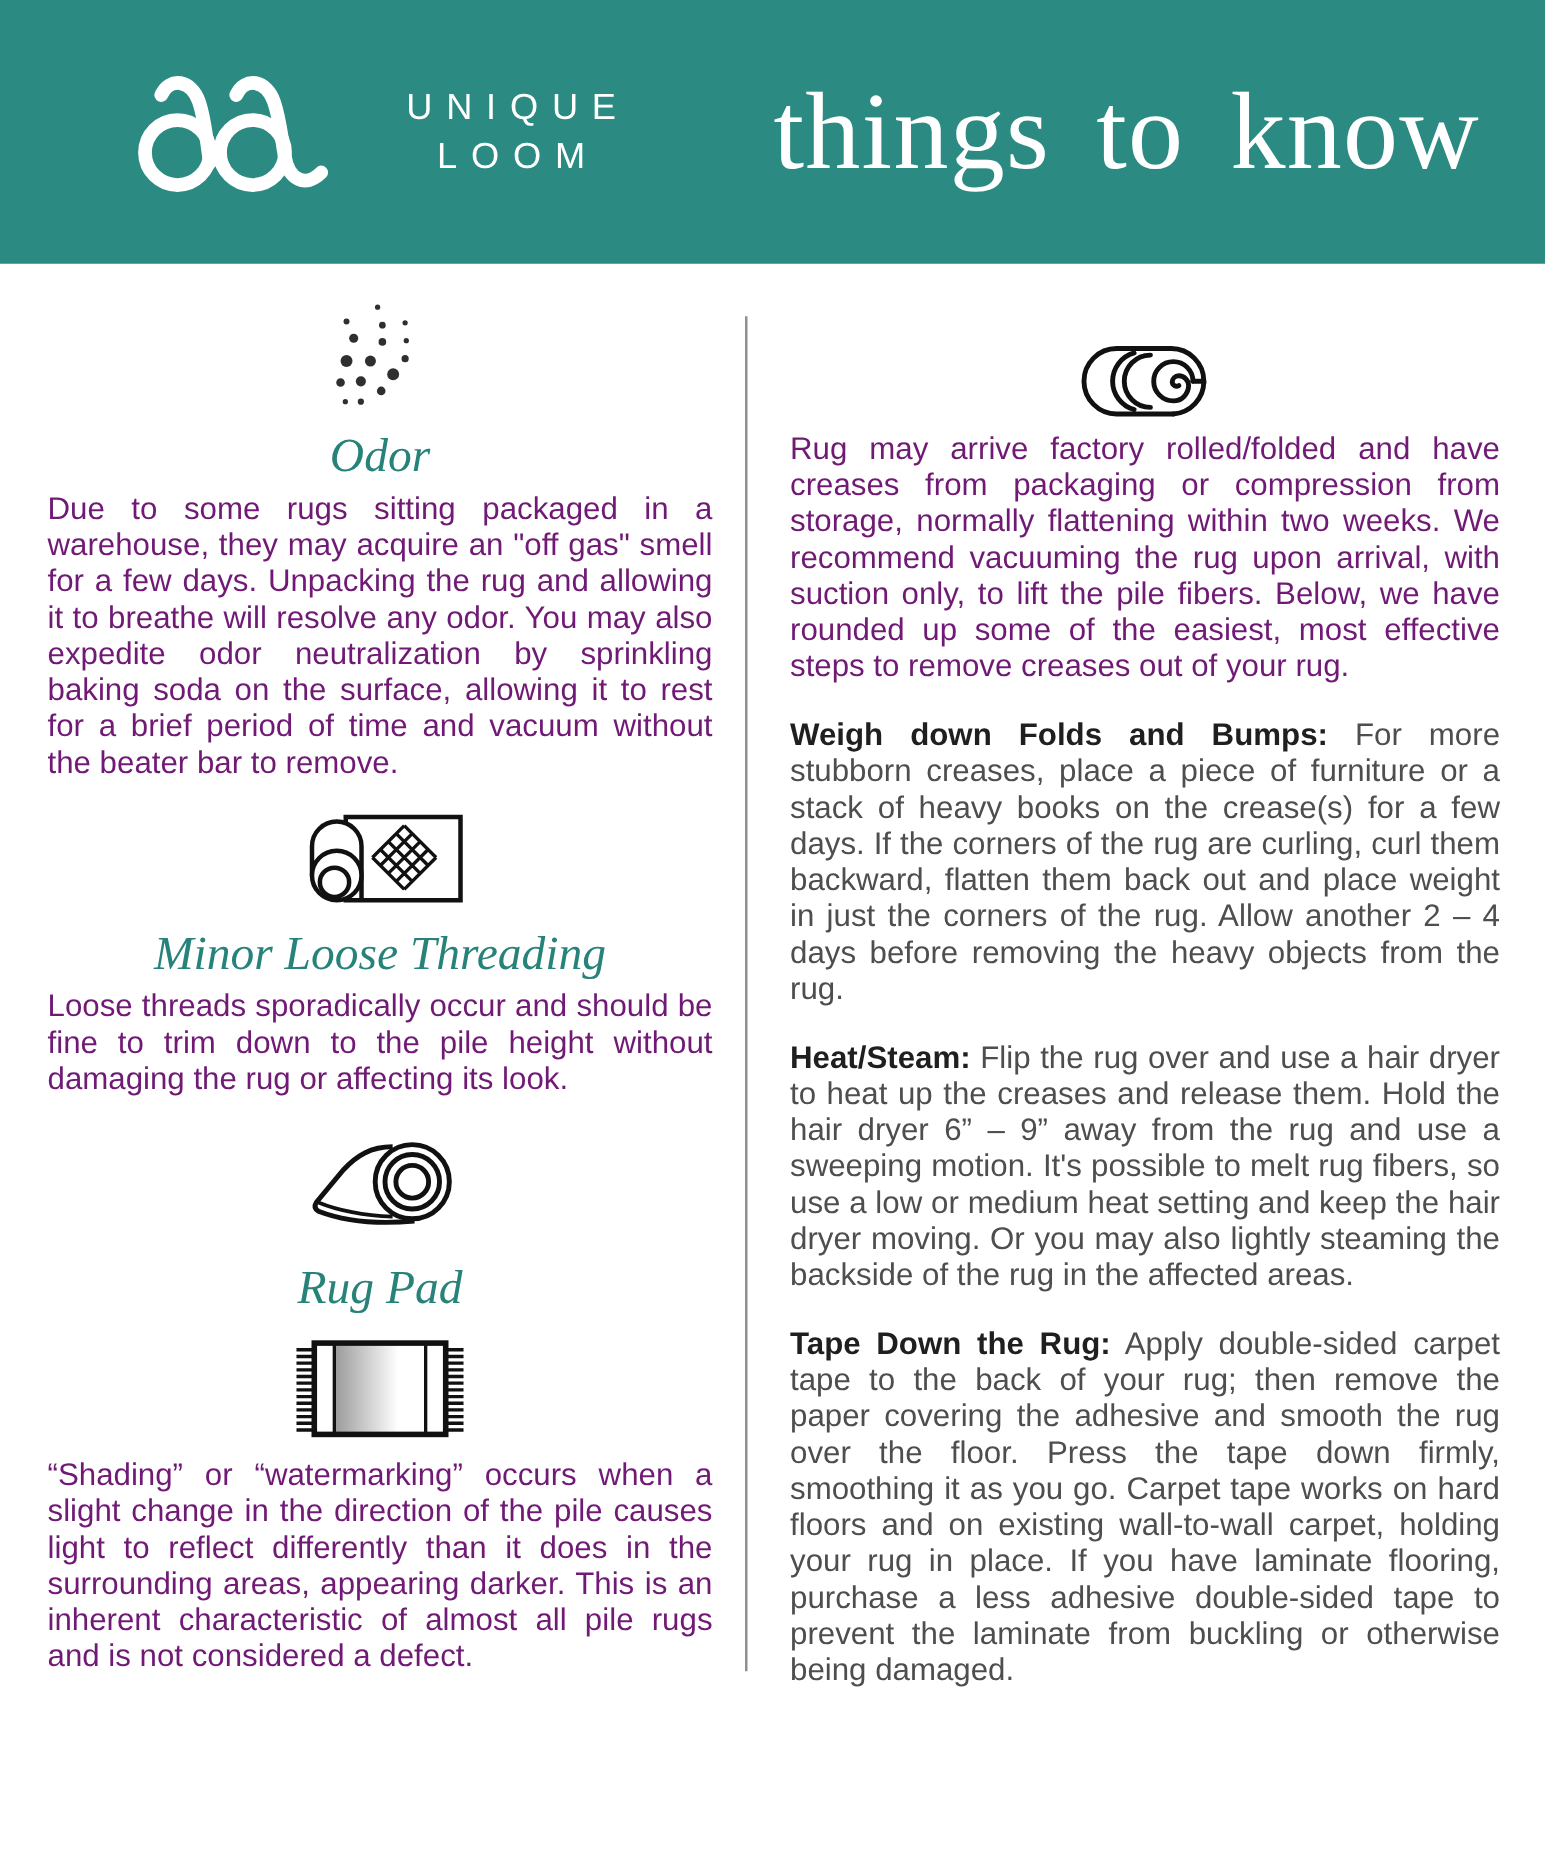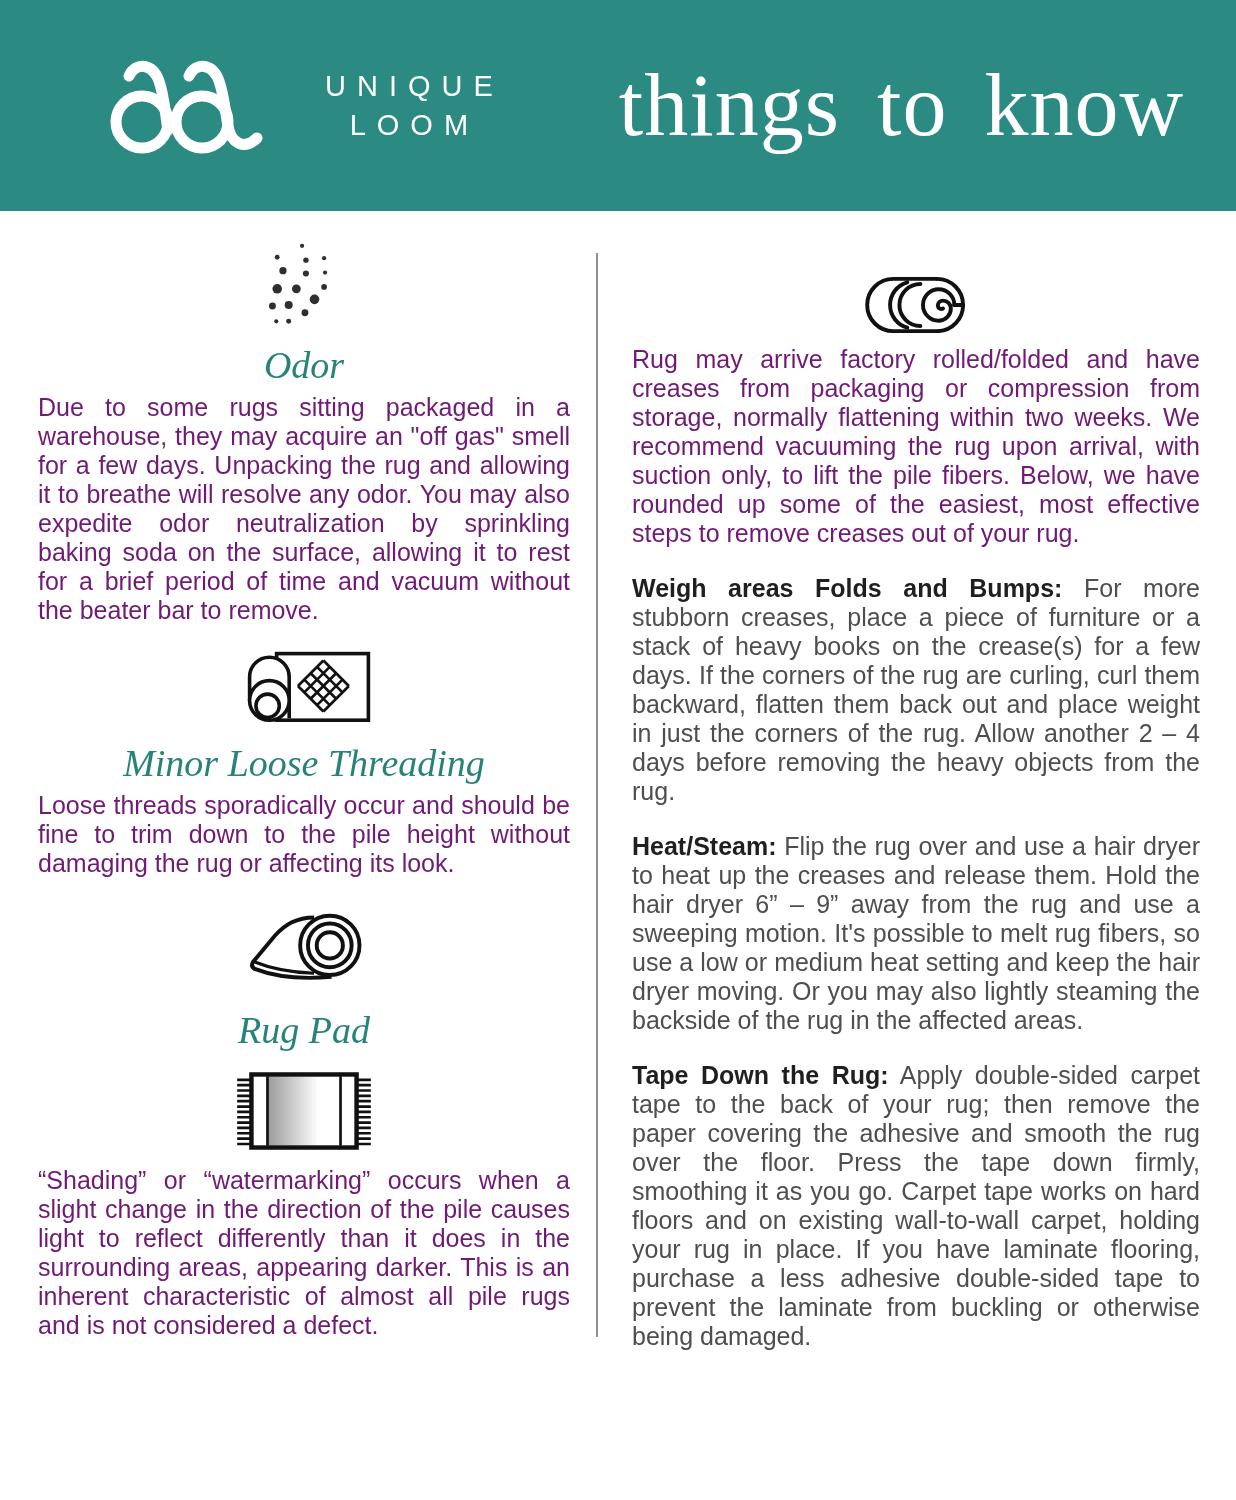--- a/index.html
+++ b/index.html
@@ -177,7 +177,7 @@
     </section>
 
 
-    <p class="tip"><b>Weigh areas Folds and Bumps:</b> <span>For more stubborn creases, place a piece of furniture or a stack of heavy books on the crease(s) for a few days. If the corners of the rug are curling, curl them backward, flatten them back out and place weight in just the corners of the rug. Allow another 2 – 4 days before removing the heavy objects from the rug.</span></p>
+    <p class="tip"><b>Weigh down Folds and Bumps:</b> <span>For more stubborn creases, place a piece of furniture or a stack of heavy books on the crease(s) for a few days. If the corners of the rug are curling, curl them backward, flatten them back out and place weight in just the corners of the rug. Allow another 2 – 4 days before removing the heavy objects from the rug.</span></p>
 
     <p class="tip"><b>Heat/Steam:</b> <span>Flip the rug over and use a hair dryer to heat up the creases and release them. Hold the hair dryer 6” – 9” away from the rug and use a sweeping motion. It's possible to melt rug fibers, so use a low or medium heat setting and keep the hair dryer moving. Or you may also lightly steaming the backside of the rug in the affected areas.</span></p>
 

